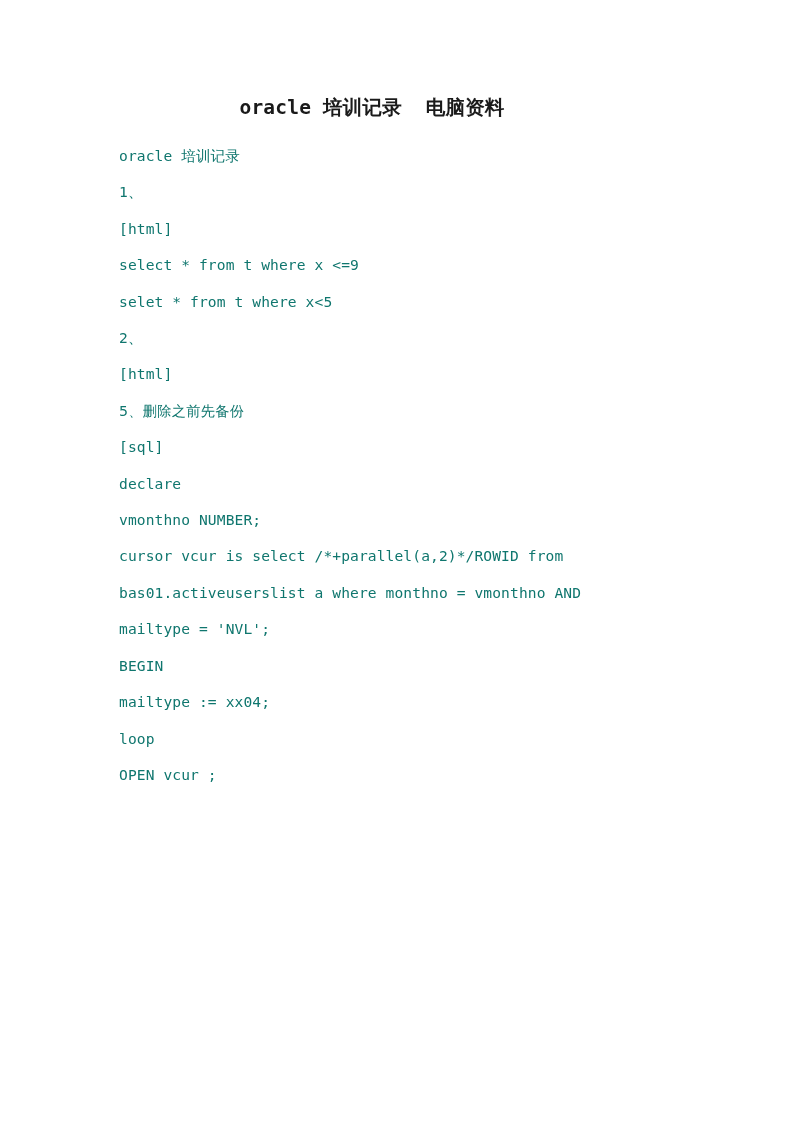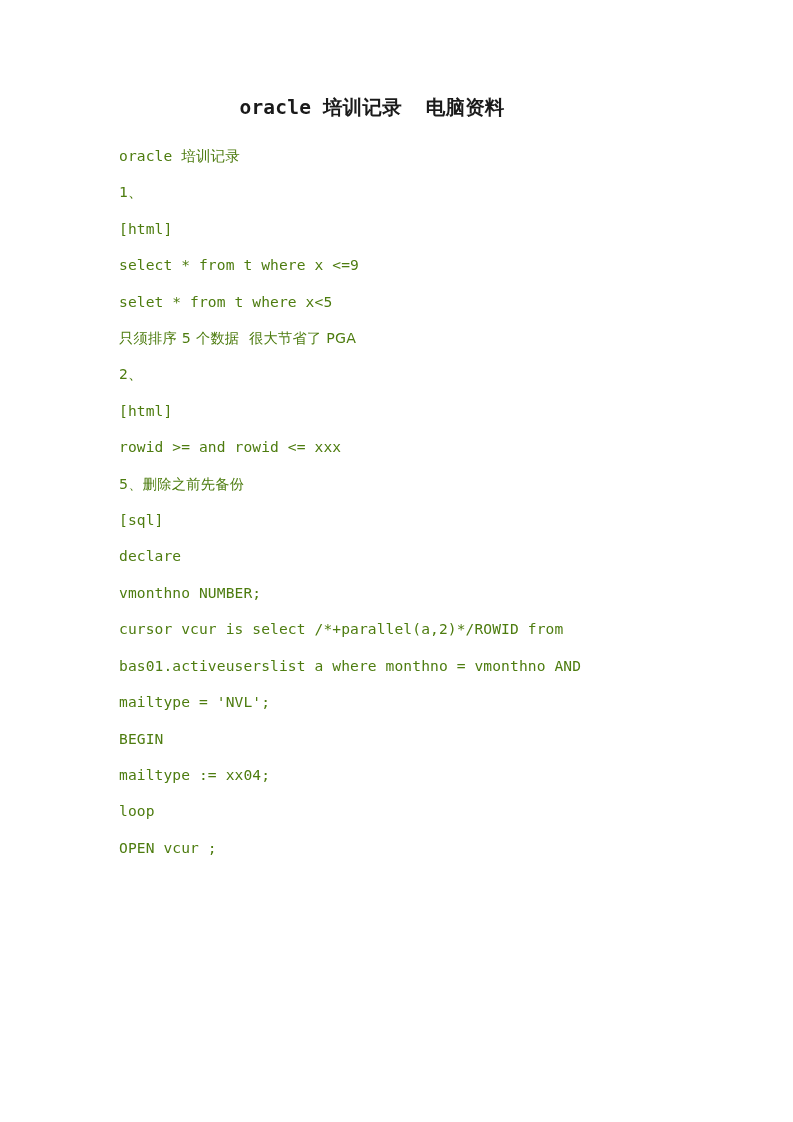--- a/index.html
+++ b/index.html
@@ -42,7 +42,7 @@
     font-family: "DejaVu Sans Mono", "Liberation Mono", monospace;
     font-size: 14.6px;
     line-height: 36.4px;
-    color: #4d7c0f;
+    color: #0f766e;
     white-space: pre;
     letter-spacing: 0.1px;
   }

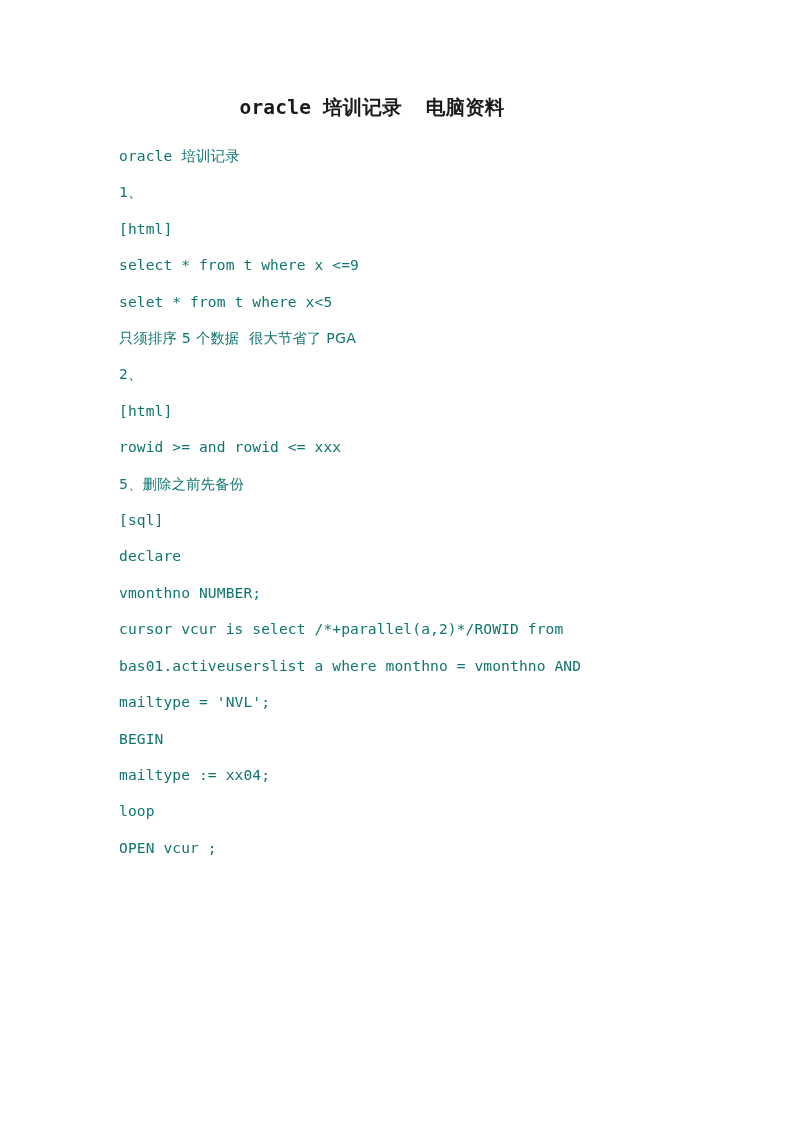--- a/index.html
+++ b/index.html
@@ -67,7 +67,6 @@
       <div class="line">[html]</div>
       <div class="line">select * from t where x &lt;=9</div>
       <div class="line">selet * from t where x&lt;5</div>
-      <div class="line cjk">只须排序 5 个数据  很大节省了 PGA</div>
       <div class="line">2、</div>
       <div class="line">[html]</div>
       <div class="line">rowid &gt;= and rowid &lt;= xxx</div>

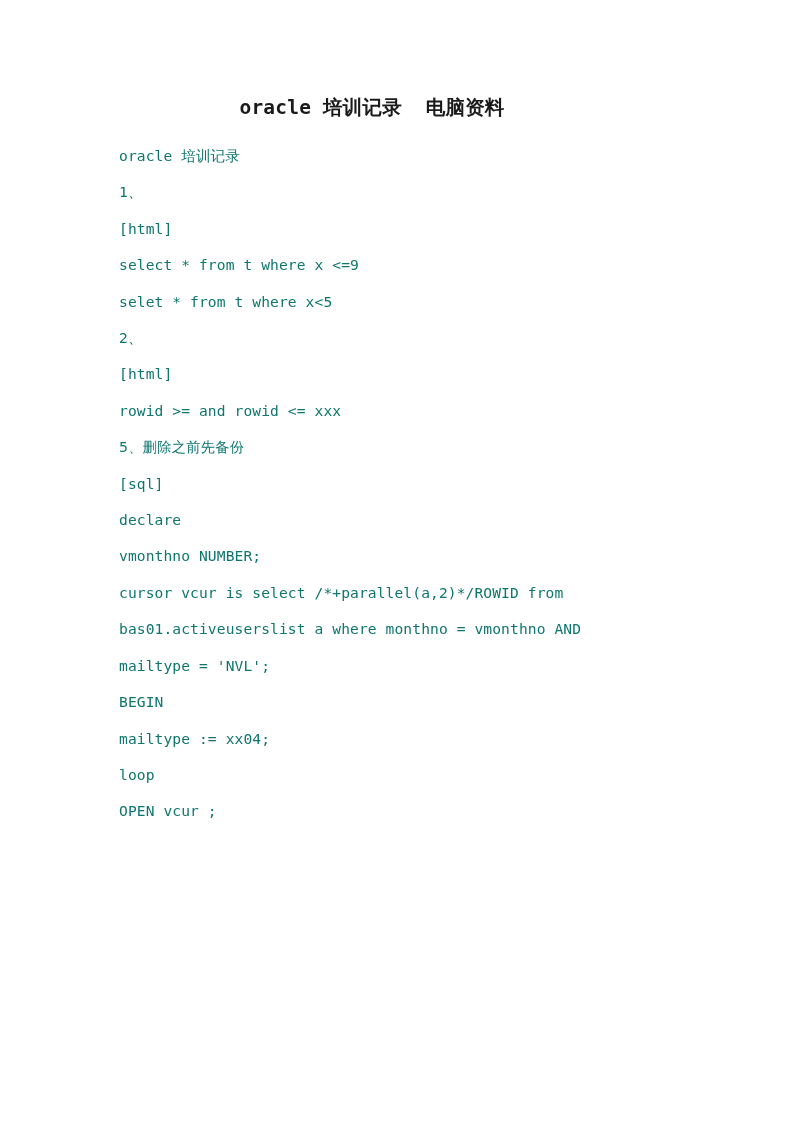--- a/index.html
+++ b/index.html
@@ -69,7 +69,6 @@
       <div class="line">selet * from t where x&lt;5</div>
       <div class="line">2、</div>
       <div class="line">[html]</div>
-      <div class="line">rowid &gt;= and rowid &lt;= xxx</div>
       <div class="line cjk">5、删除之前先备份</div>
       <div class="line">[sql]</div>
       <div class="line">declare</div>

